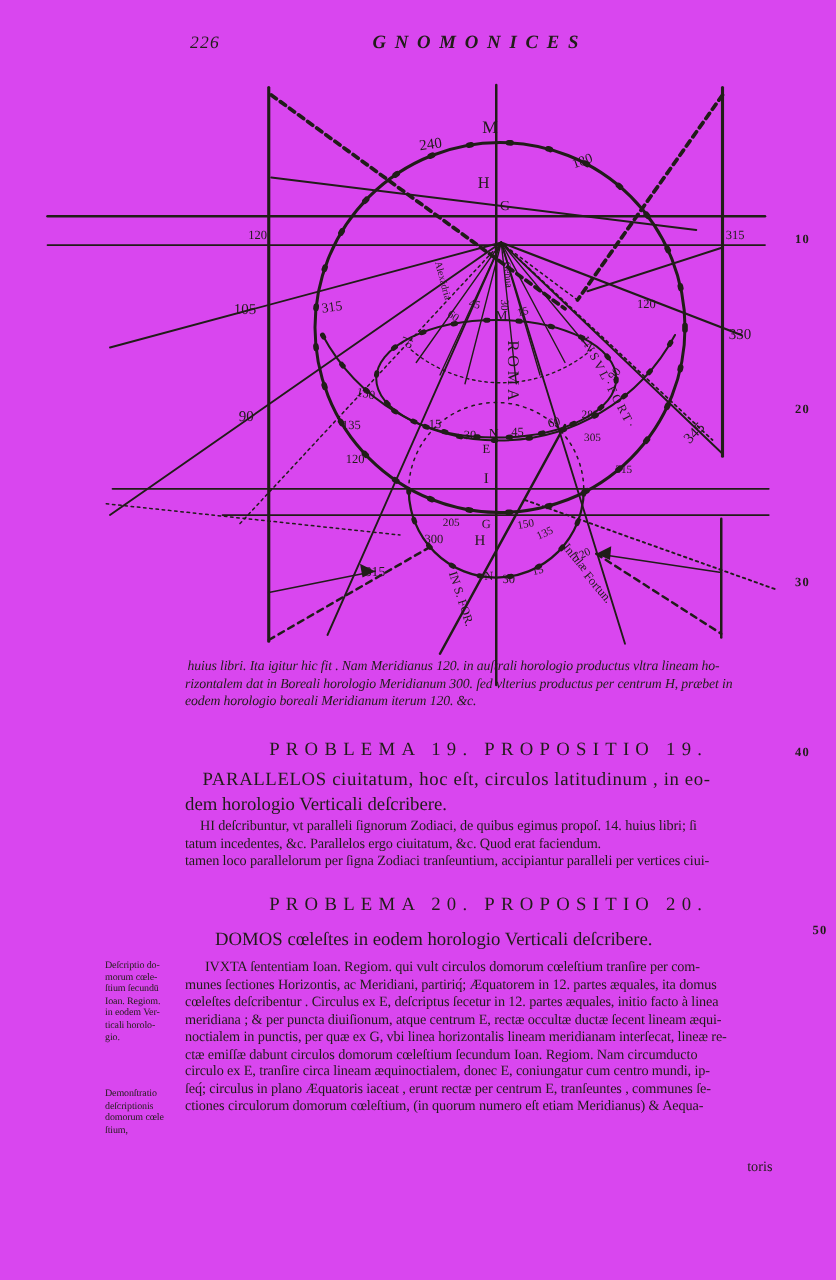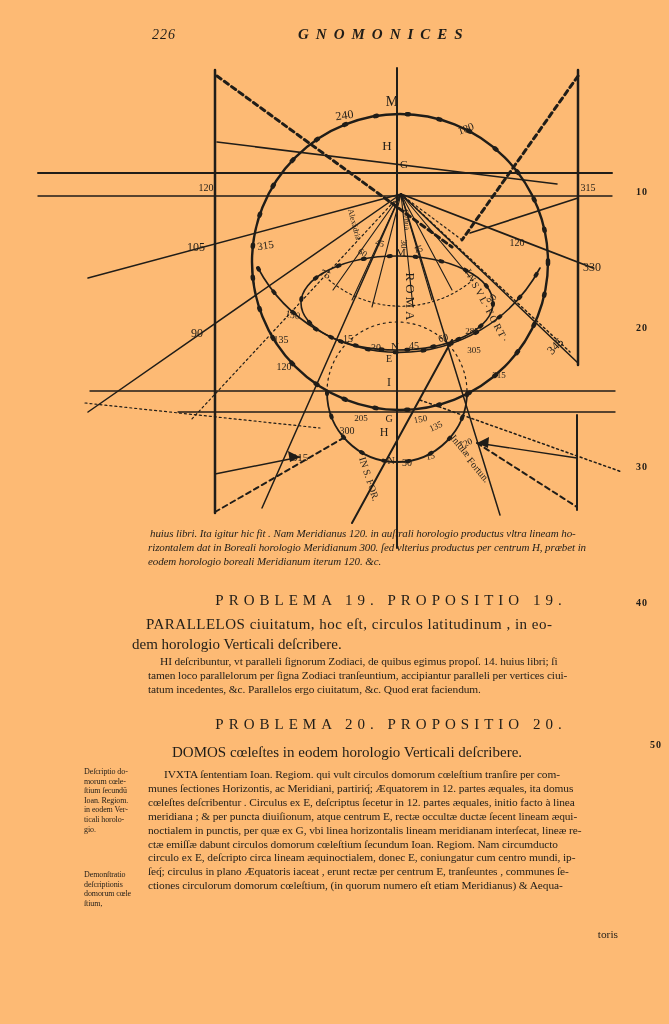--- a/index.html
+++ b/index.html
@@ -5,7 +5,7 @@
   html,body{margin:0;padding:0;background:#e8e6e0;}
   .page{
     position:relative;width:669px;height:1024px;margin:0 auto;
-    background:#fdba74;color:#201d18;overflow:hidden;
+    background:#d946ef;color:#201d18;overflow:hidden;
     font-family:"Liberation Serif","DejaVu Serif",serif;
   }
   .abs{position:absolute;}

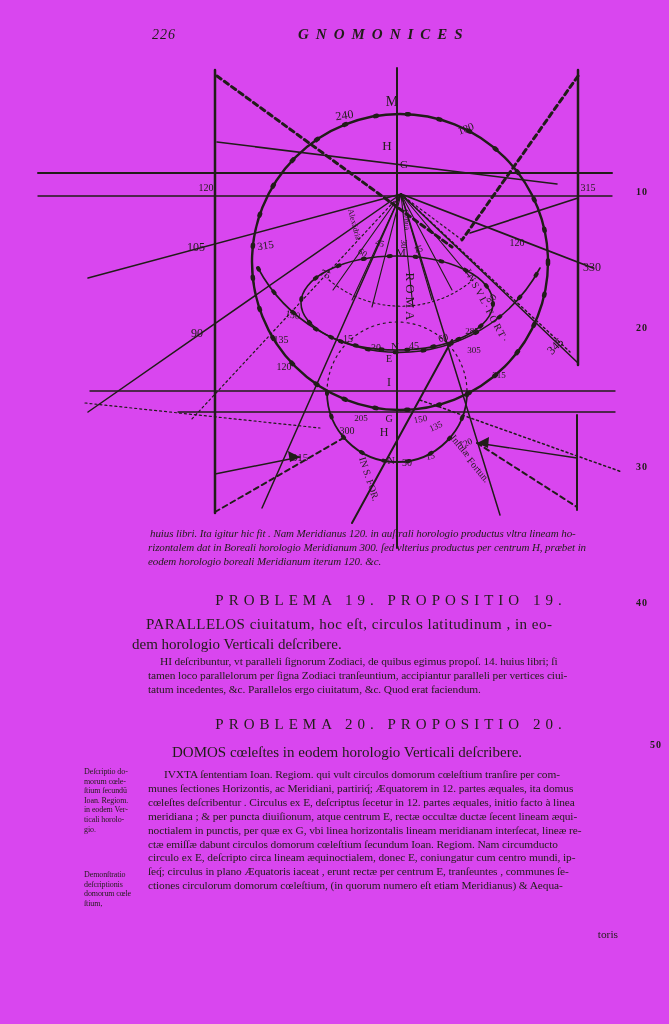--- a/index.html
+++ b/index.html
@@ -19,7 +19,7 @@
   .h19{left:156px;top:592px;}
   .h20{left:156px;top:716px;}
   .propline{width:480px;font-size:15px;line-height:20px;}
-  .prop19{left:132px;top:614px;font-family:Liberation Serif, serif;}
+  .prop19{left:148px;top:614px;font-family:Liberation Serif, serif;}
   .prop19 div:first-child{padding-left:14px;letter-spacing:0.5px;}
   .prop20{left:148px;top:742px;}
   .prop20 div:first-child{padding-left:24px;}

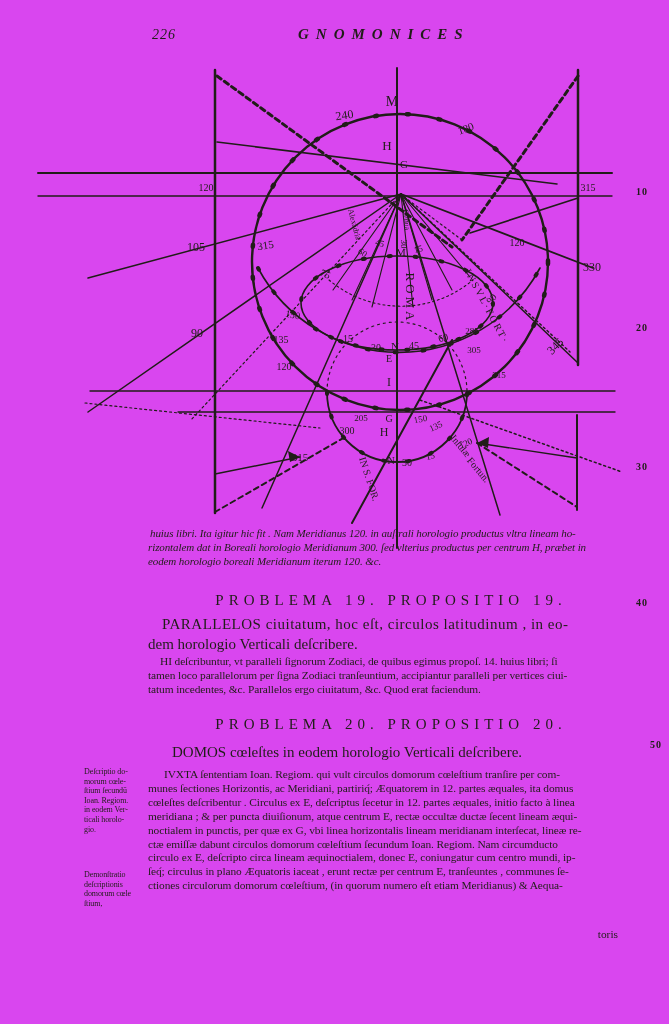--- a/index.html
+++ b/index.html
@@ -174,8 +174,8 @@
     </div>
   <div class="abs bodytext para19">
       <div>HI deſcribuntur, vt paralleli ſignorum Zodiaci, de quibus egimus propoſ. 14. huius libri; ſi</div>
+      <div>tatum incedentes, &amp;c. Parallelos ergo ciuitatum, &amp;c. Quod erat faciendum.</div>
       <div>tamen loco parallelorum per ſigna Zodiaci tranſeuntium, accipiantur paralleli per vertices ciui-</div>
-      <div>tatum incedentes, &amp;c. Parallelos ergo ciuitatum, &amp;c. Quod erat faciendum.</div>
     </div>
 
   <div class="abs heading h20">PROBLEMA 20. PROPOSITIO 20.</div>

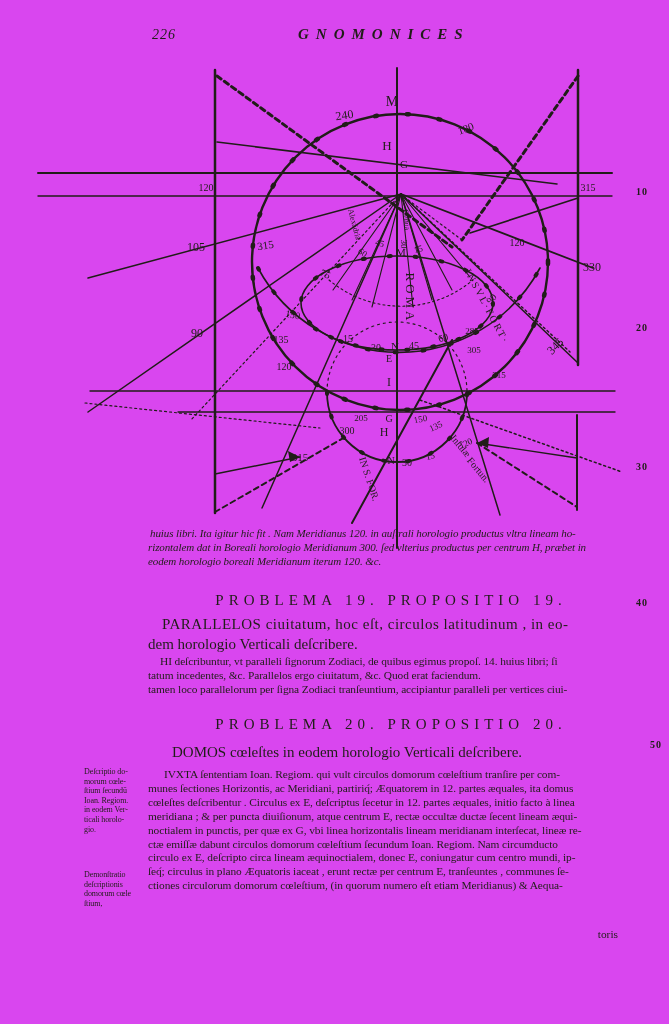--- a/index.html
+++ b/index.html
@@ -189,7 +189,7 @@
       <div>meridiana ; &amp; per puncta diuiſionum, atque centrum E, rectæ occultæ ductæ ſecent lineam æqui-</div>
       <div>noctialem in punctis, per quæ ex G, vbi linea horizontalis lineam meridianam interſecat, lineæ re-</div>
       <div>ctæ emiſſæ dabunt circulos domorum cœleſtium ſecundum Ioan. Regiom. Nam circumducto</div>
-      <div>circulo ex E, deſcripto circa lineam æquinoctialem, donec E, coniungatur cum centro mundi, ip-</div>
+      <div>circulo ex E, tranſire circa lineam æquinoctialem, donec E, coniungatur cum centro mundi, ip-</div>
       <div>ſeq́; circulus in plano Æquatoris iaceat , erunt rectæ per centrum E, tranſeuntes , communes ſe-</div>
       <div>ctiones circulorum domorum cœleſtium, (in quorum numero eſt etiam Meridianus) &amp; Aequa-</div>
     </div>

